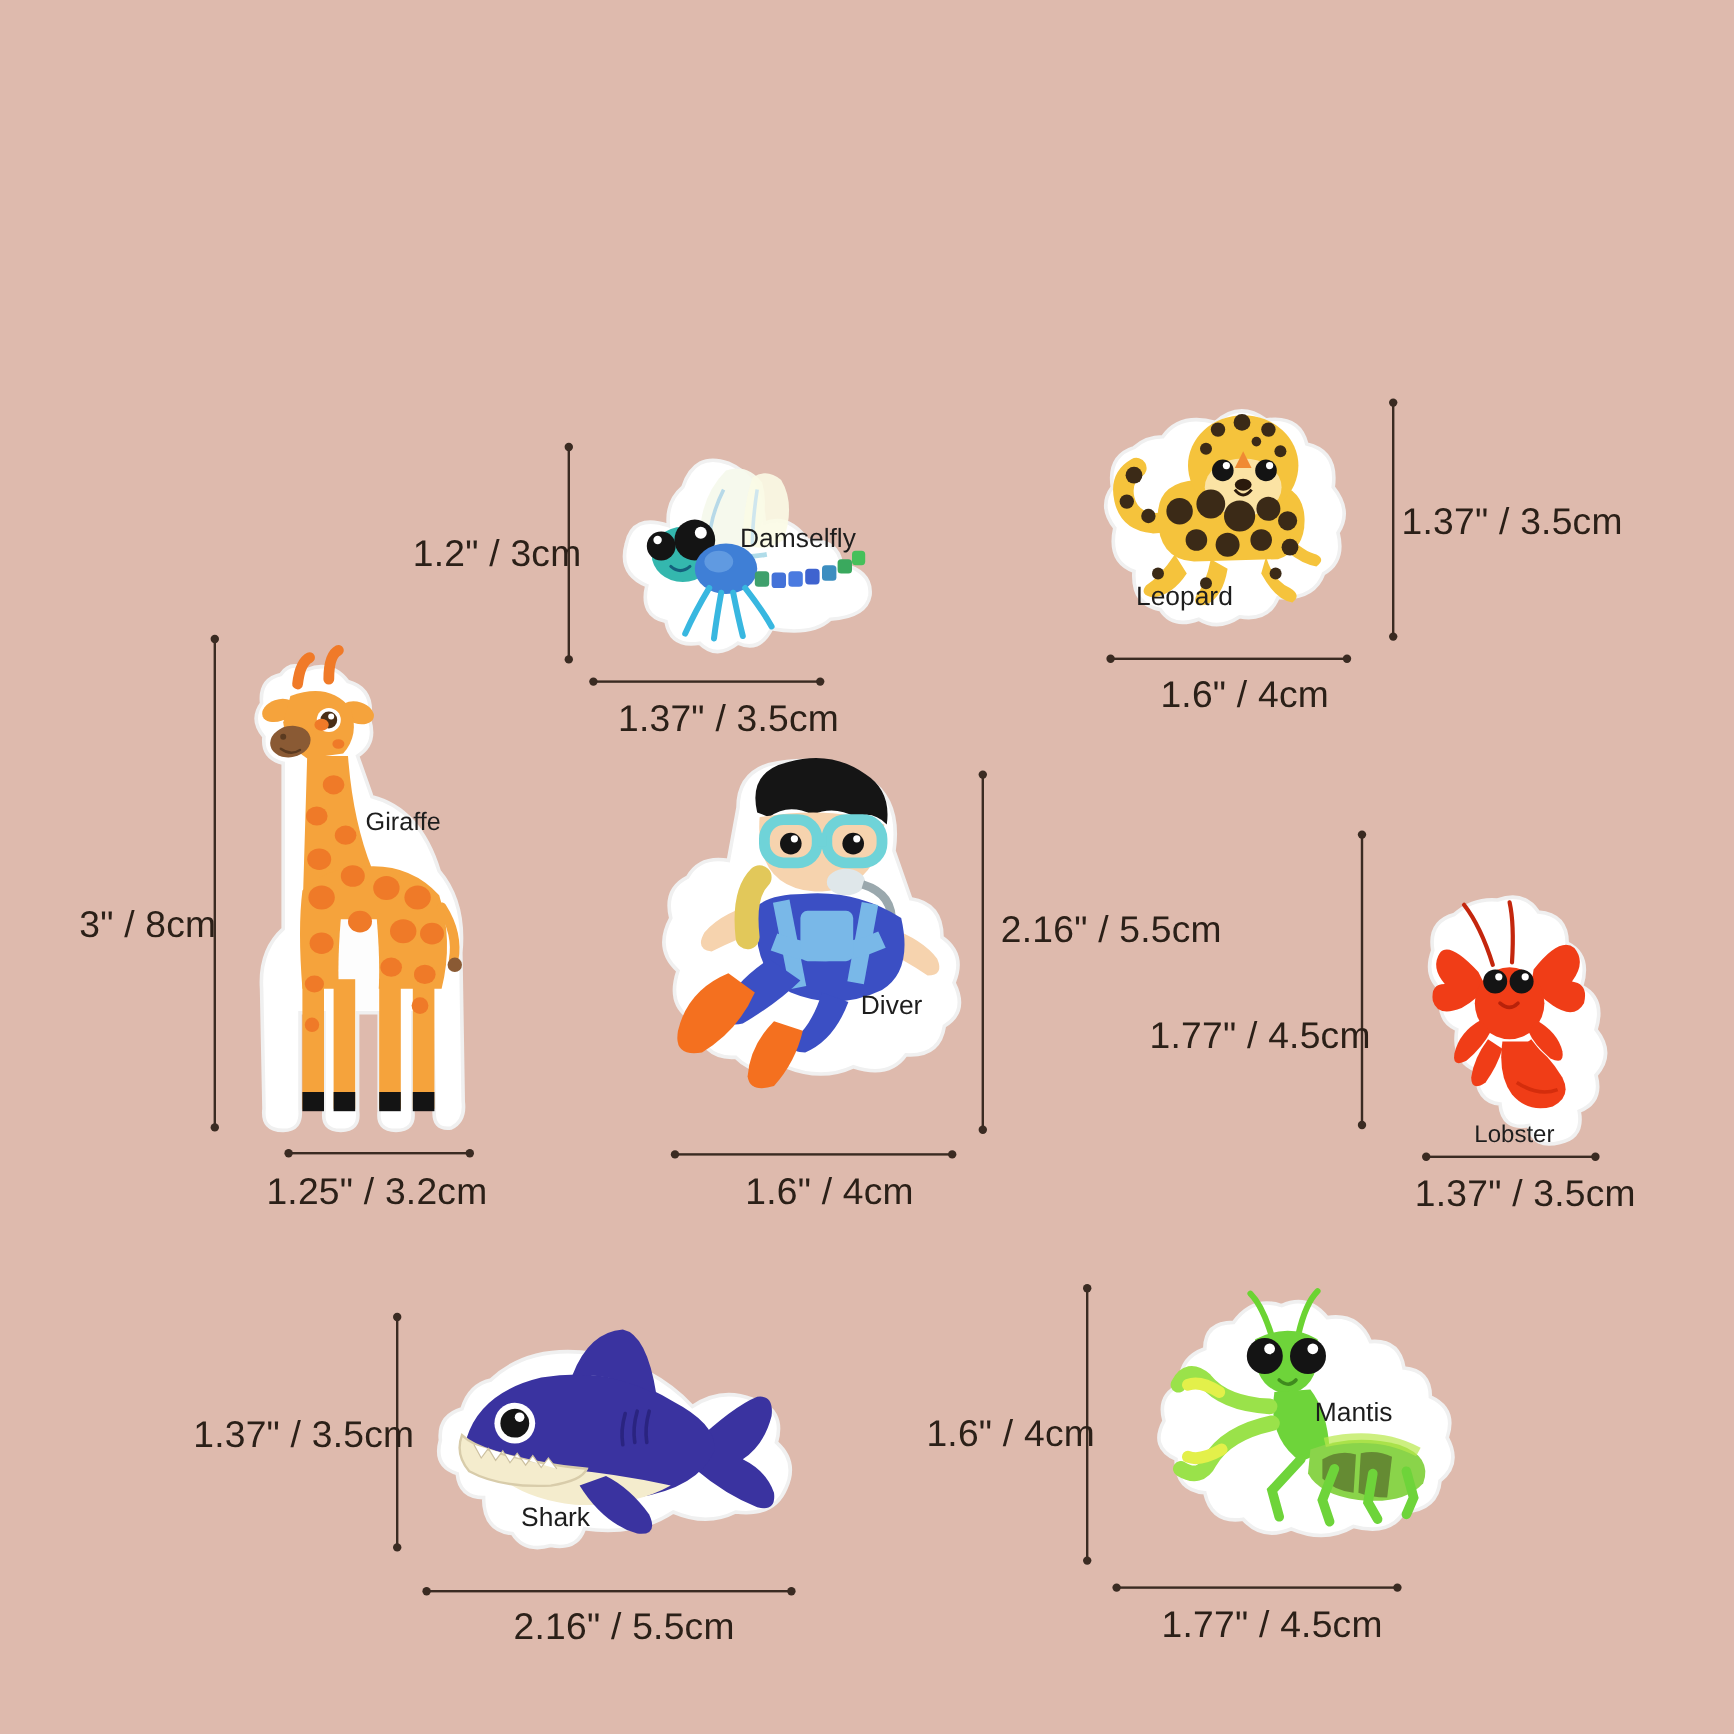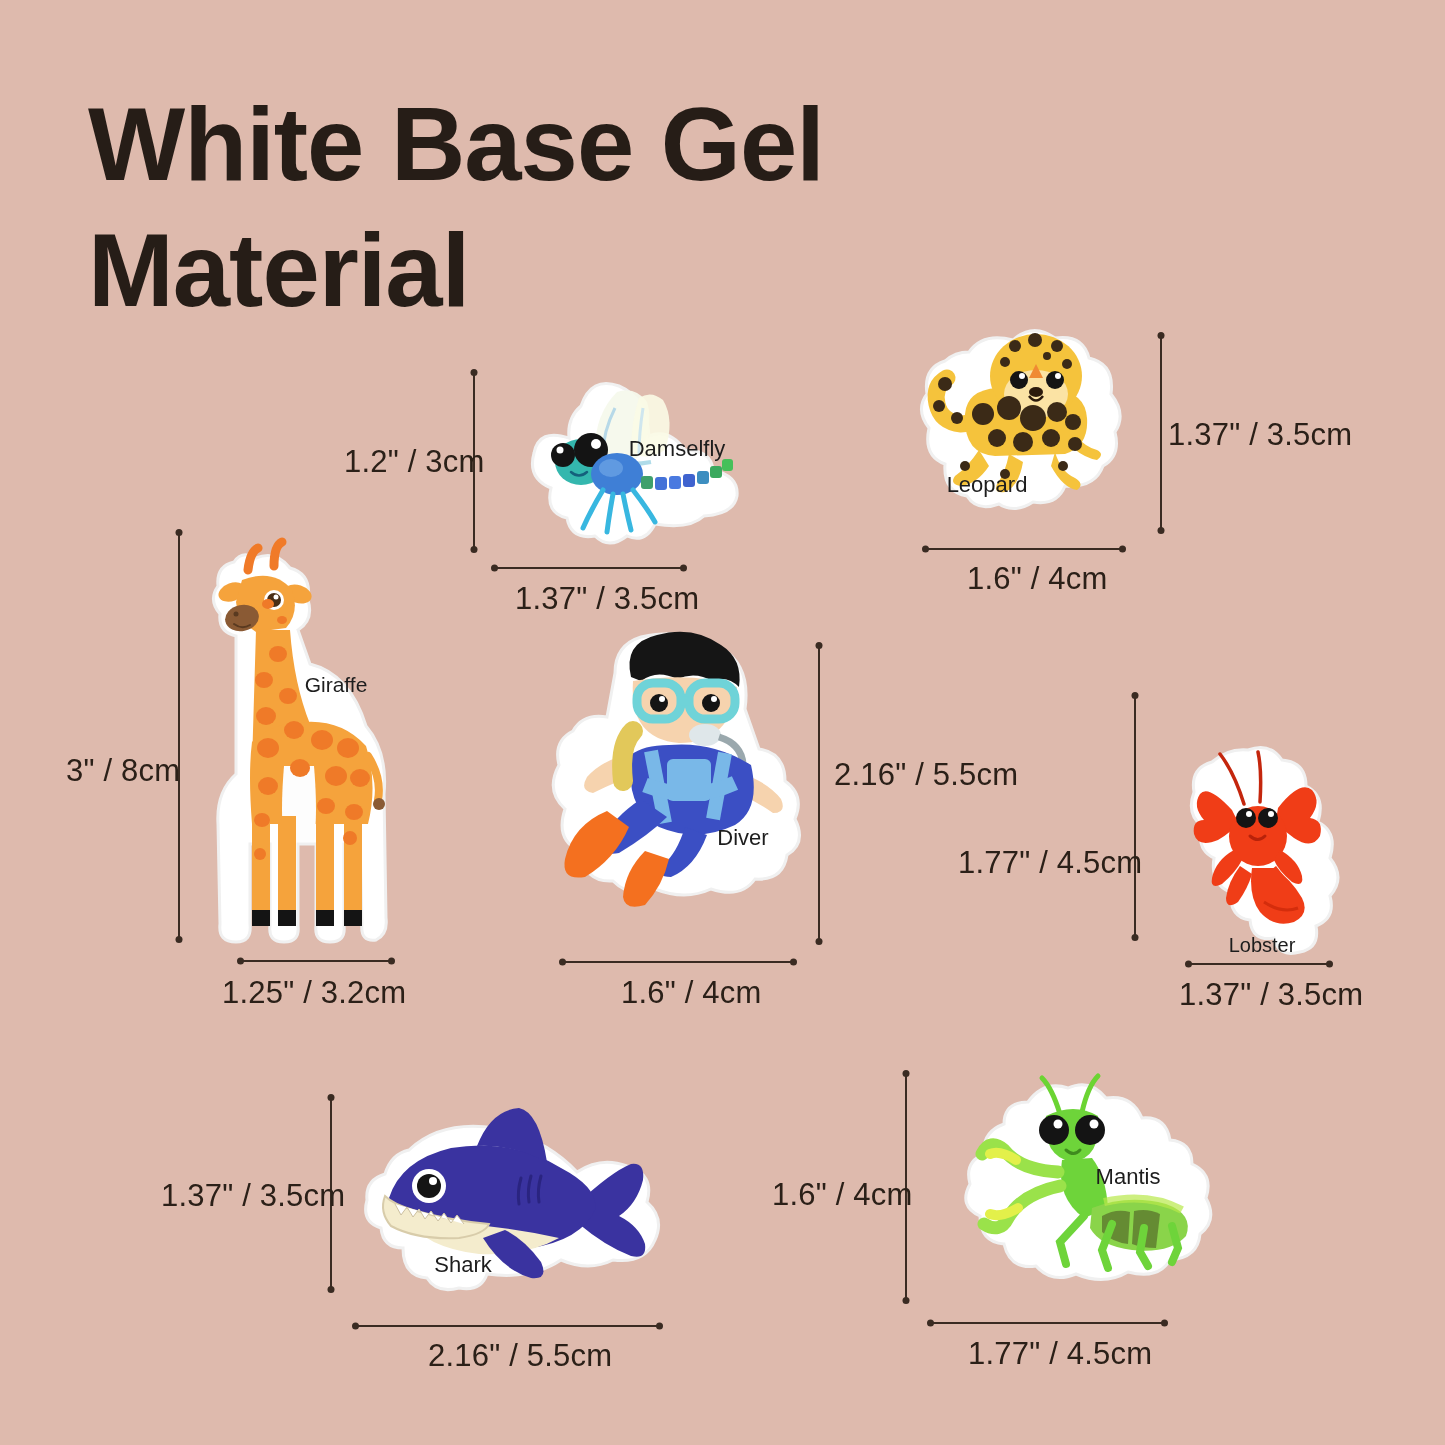--- a/index.html
+++ b/index.html
@@ -56,8 +56,6 @@
 
 <div class="stage">
 
-  <div class="title">White Base Gel
-Material</div>
 
   <div class="dim-v" style="left:473px;top:372px;height:178px;"></div>
   <div class="dim-label" style="left:344px;top:444px;">1.2" / 3cm</div>

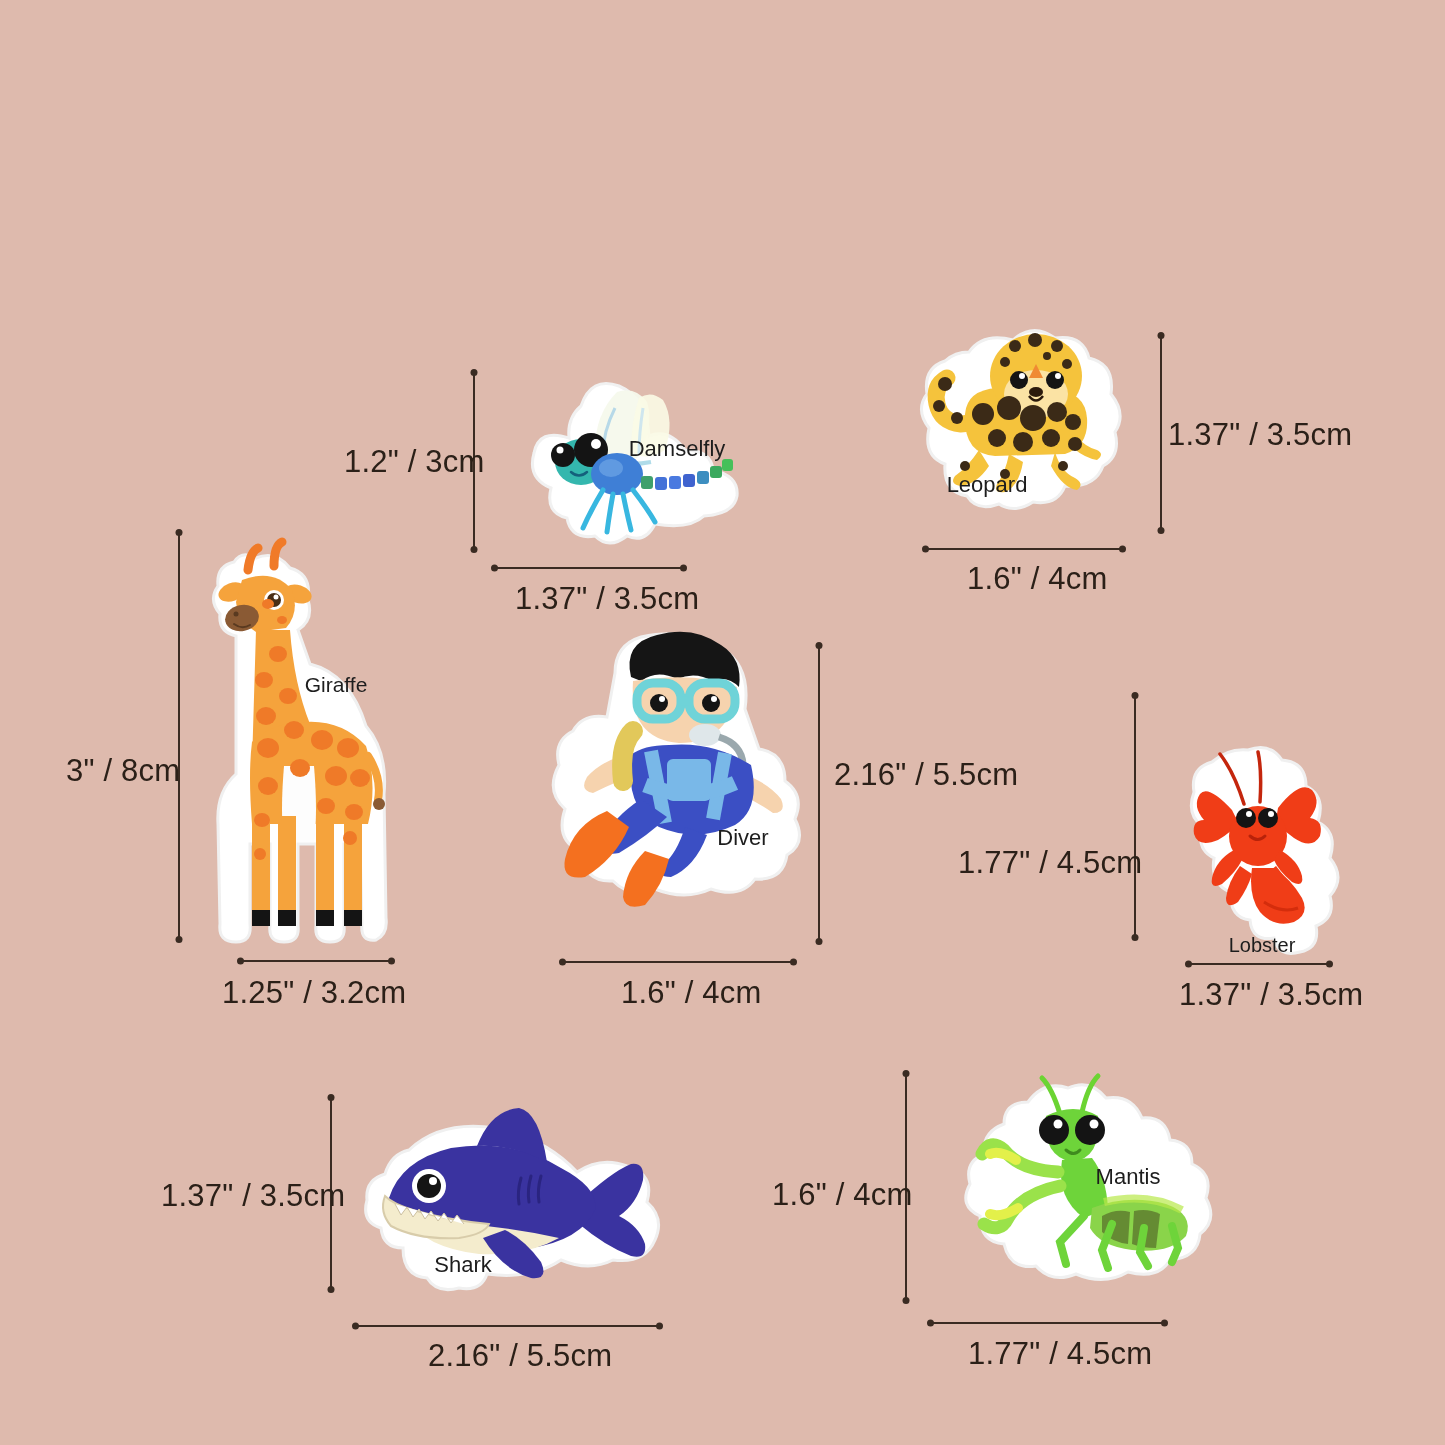--- a/index.html
+++ b/index.html
@@ -62,7 +62,7 @@
   <div class="dim-h" style="left:494px;top:567px;width:190px;"></div>
   <div class="dim-label" style="left:515px;top:581px;">1.37" / 3.5cm</div>
 
-  <div class="sticker" style="left:499px;top:358px;width:250px;height:195px;">
+  <div class="sticker" style="left:487px;top:358px;width:250px;height:195px;">
     <svg viewBox="0 0 250 195" width="250" height="195">
       <g>
         <path d="M70 80 Q40 70 35 95 Q28 120 52 130 Q46 155 68 160

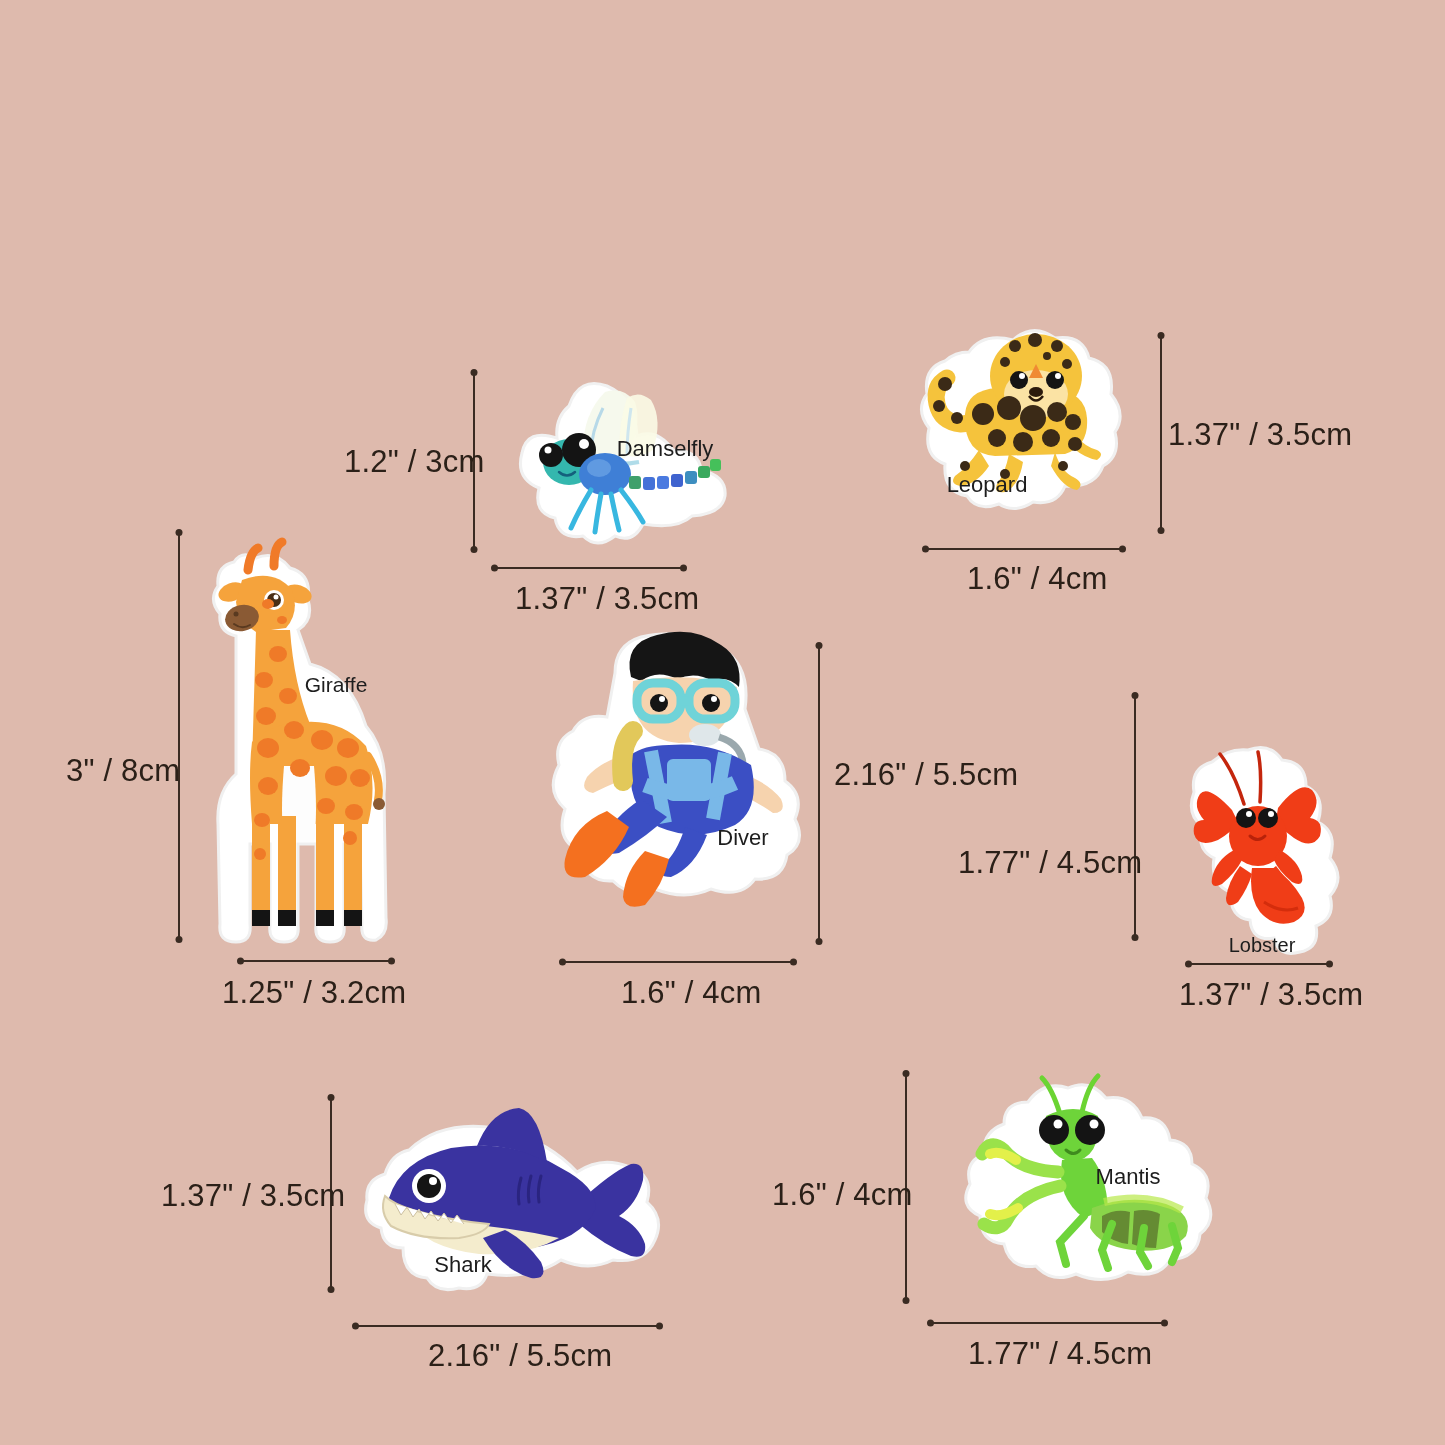--- a/index.html
+++ b/index.html
@@ -117,7 +117,7 @@
   <div class="dim-h" style="left:925px;top:548px;width:198px;"></div>
   <div class="dim-label" style="left:967px;top:561px;">1.6" / 4cm</div>
 
-  <div class="sticker" style="left:905px;top:306px;width:230px;height:215px;">
+  <div class="sticker" style="left:905px;top:318px;width:230px;height:215px;">
     <svg viewBox="0 0 230 215" width="230" height="215">
       <g>
         <path d="M40 55 Q18 62 22 88 Q10 104 24 122 Q18 150 40 158

